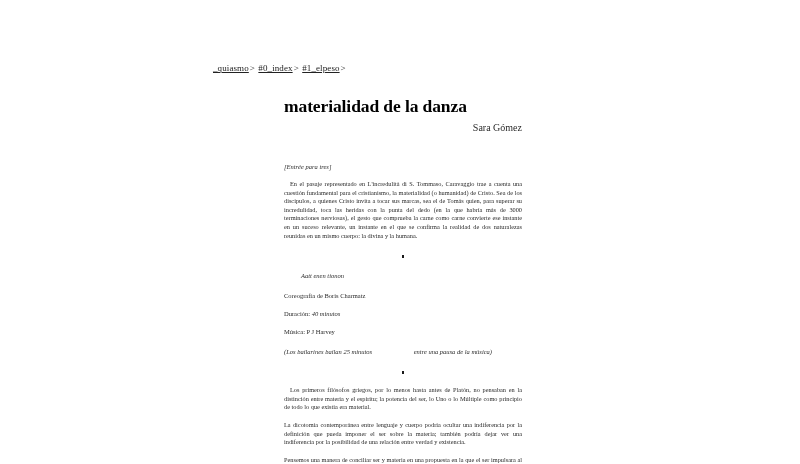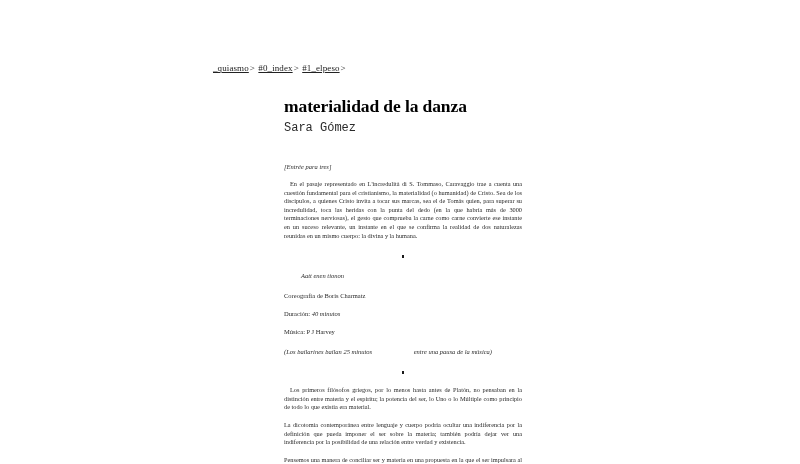--- a/index.html
+++ b/index.html
@@ -64,11 +64,10 @@
   }
   .doc-author {
     margin: 6px 0 0 0;
-    font-size: 12px;
+    font-size: 10px;
     line-height: 10px;
-    text-align: left;
+    text-align: right;
     color: #2a2a2a;
-    font-family: Liberation Mono, monospace;
   }
 
   .stage-note {

